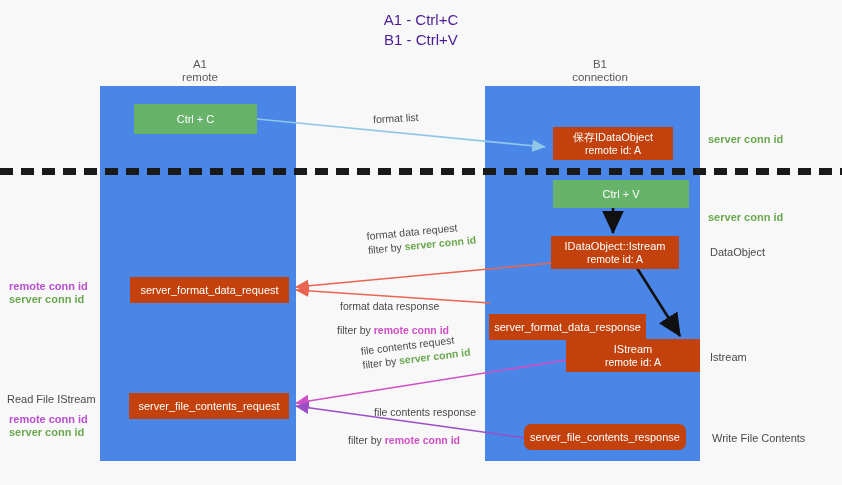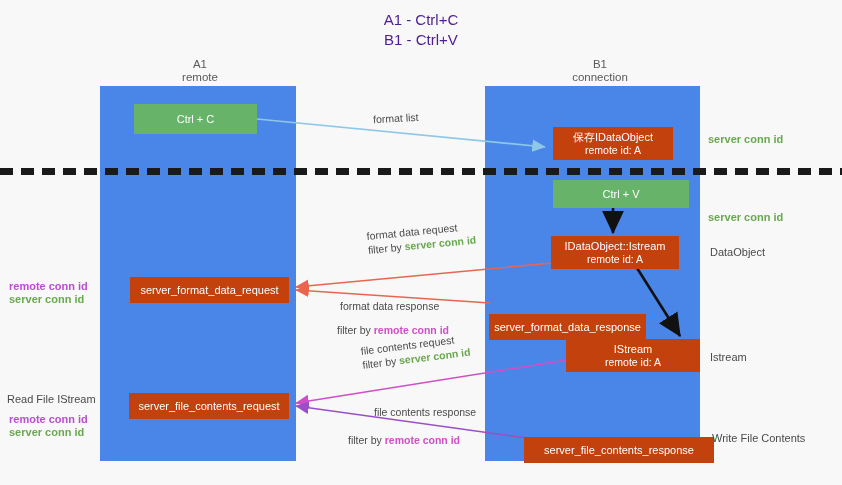--- a/index.html
+++ b/index.html
@@ -155,7 +155,7 @@
       <div>server_file_contents_request</div>
     </div>
 
-    <div class="node orange" style="left:524px;top:437px;width:190px;height:26px;">
+    <div class="node orange" style="left:524px;top:424px;width:162px;height:26px;border-radius:7px;">
       <div>server_file_contents_response</div>
     </div>
 

